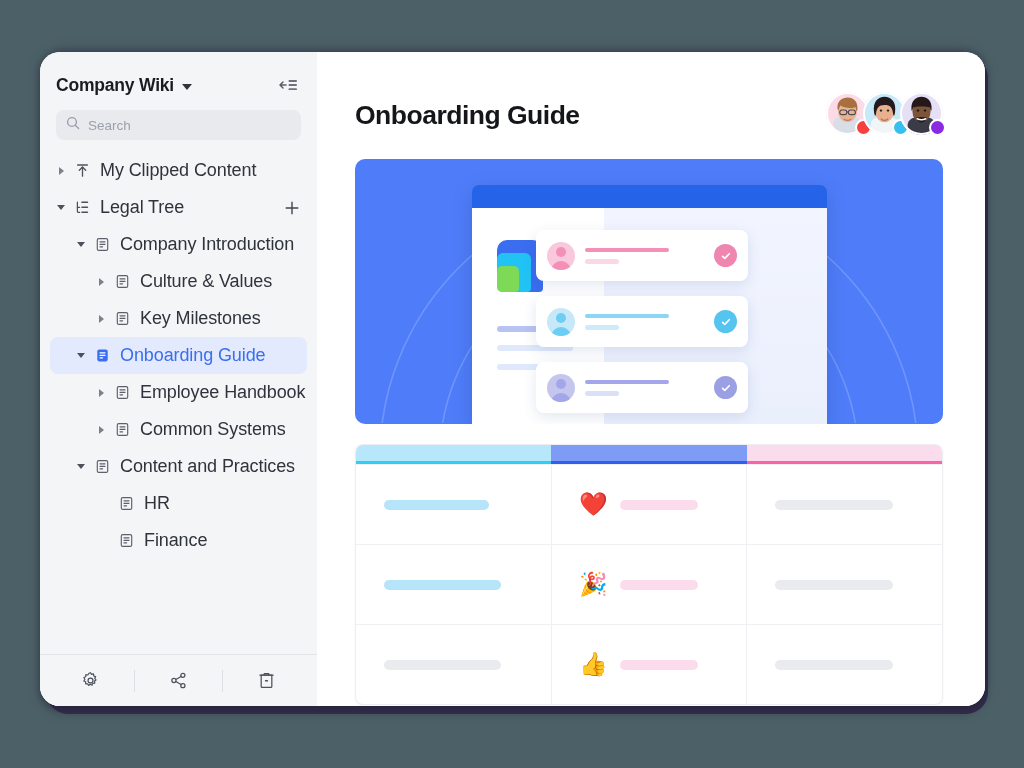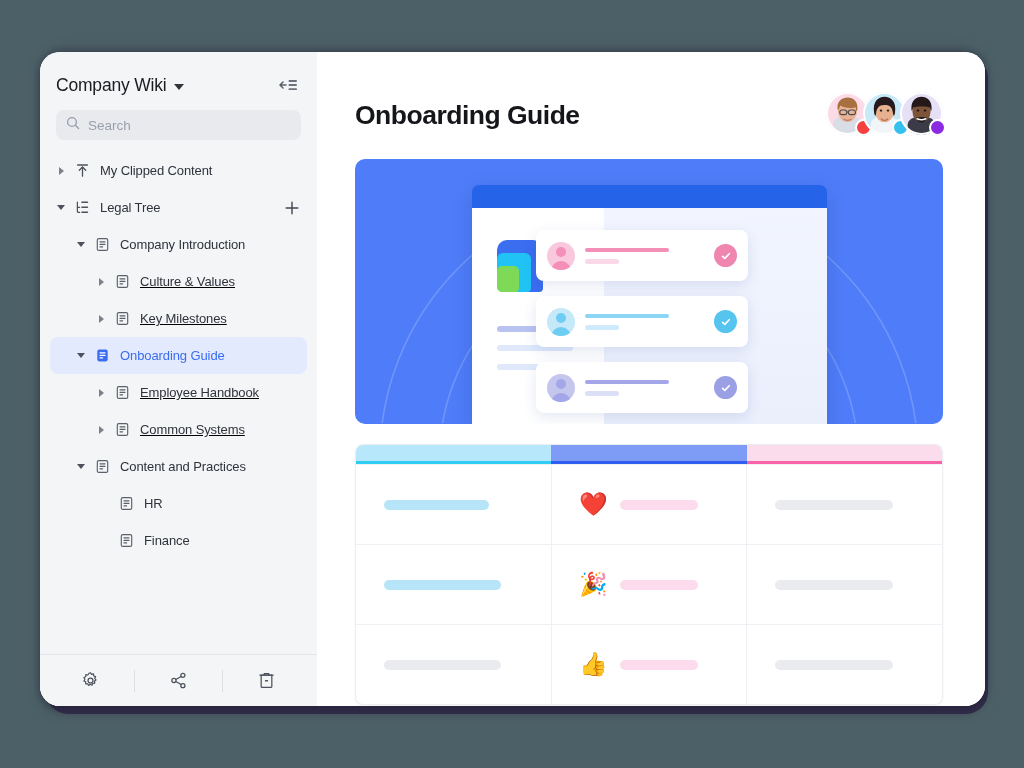--- a/index.html
+++ b/index.html
@@ -65,7 +65,7 @@
   }
   .sb-title {
     font-size: 17.5px;
-    font-weight: 400;
+    font-weight: 700;
     color: #1b1b20;
     letter-spacing: -0.2px;
   }

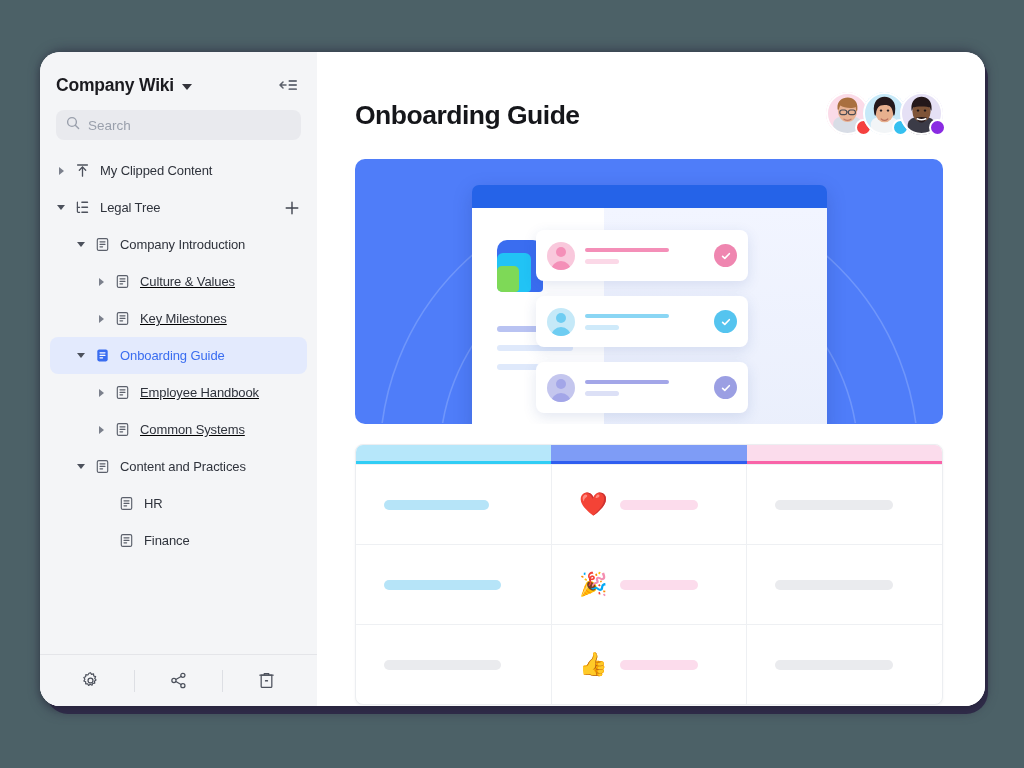--- a/index.html
+++ b/index.html
@@ -134,7 +134,7 @@
   }
   .tree-row .tlabel {
     margin-left: 9px;
-    font-size: 13px;
+    font-size: 18px;
     color: #2f333c;
     white-space: nowrap;
     letter-spacing: -0.1px;

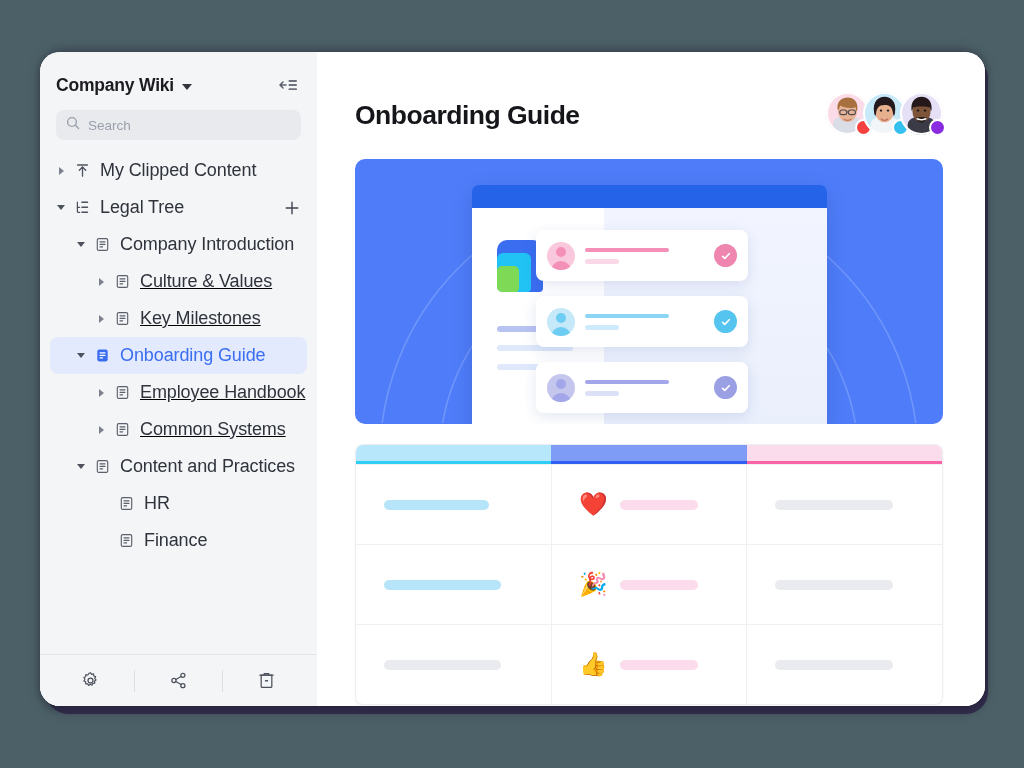--- a/index.html
+++ b/index.html
@@ -149,7 +149,7 @@
 
   .indent-0 { padding-left: 4px; }
   .indent-1 { padding-left: 24px; }
-  .indent-2 { padding-left: 44px; text-decoration: underline; }
+  .indent-2 { padding-left: 44px; }
   .indent-3 { padding-left: 62px; }
 
   .sb-footer {

